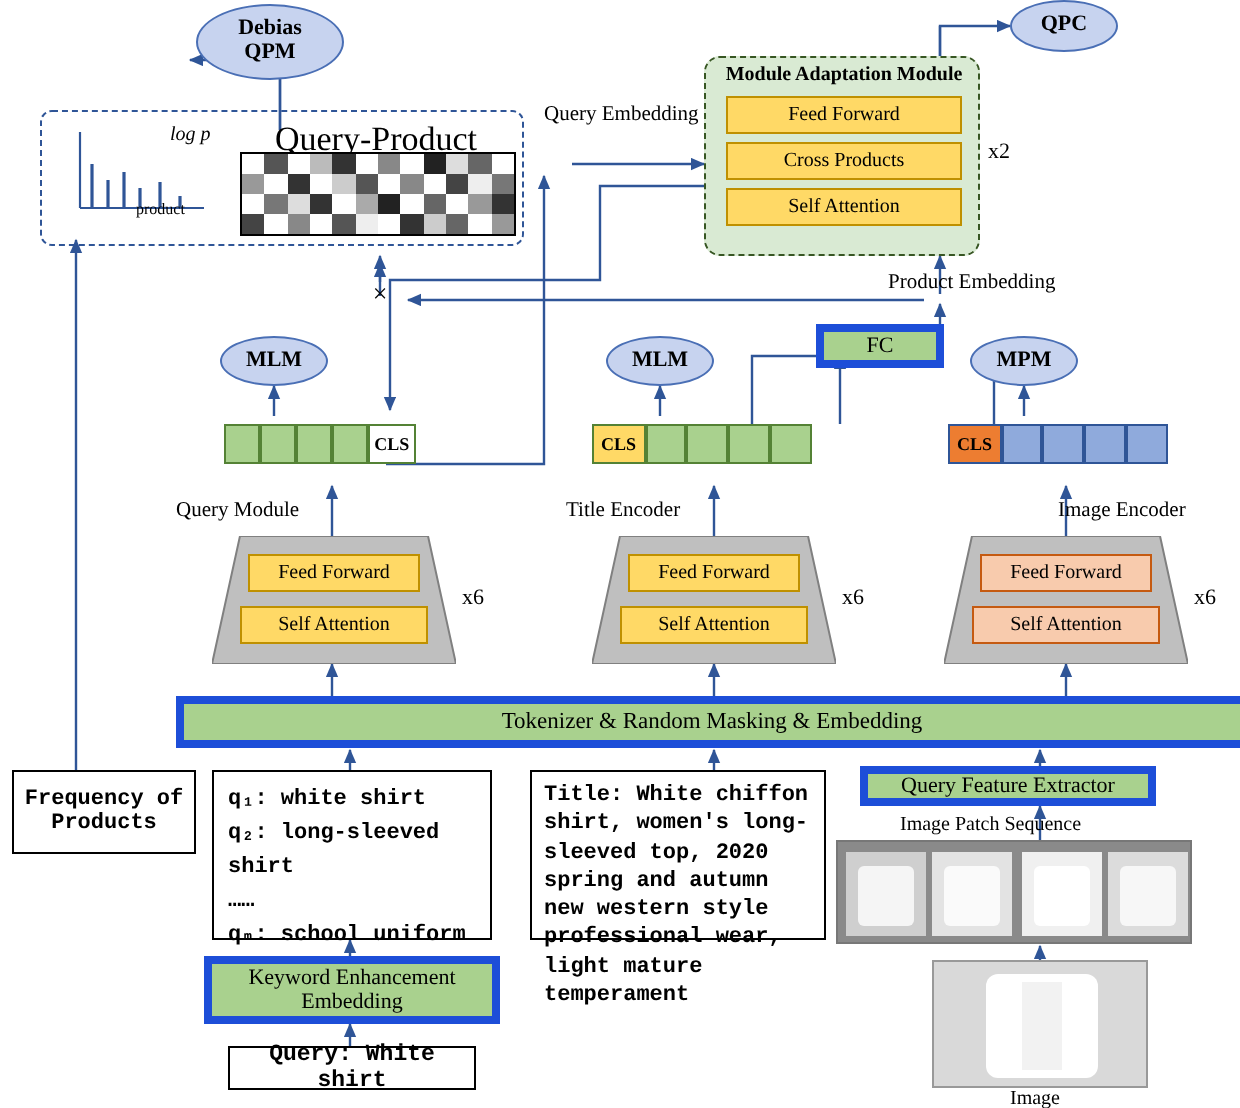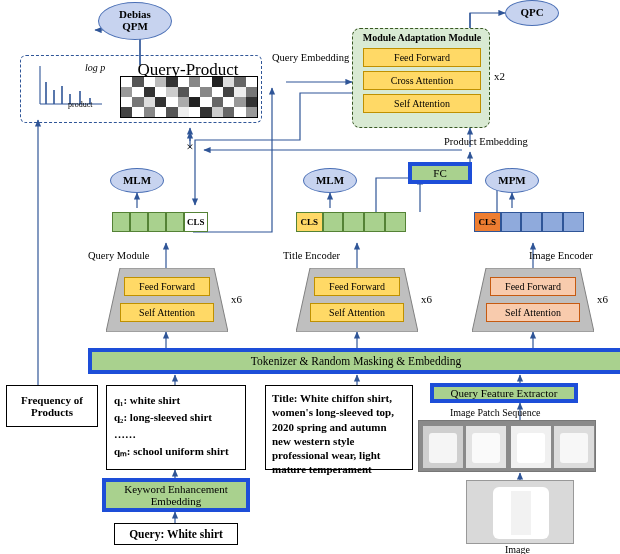--- a/index.html
+++ b/index.html
@@ -193,7 +193,7 @@
     <span>Feed Forward</span>
   </div>
   <div class="abs ybox ctr" style="left:10px;top:42px;width:118px;height:19px;">
-    <span>Cross Attention</span>
+    <span>Cross Products</span>
   </div>
   <div class="abs ybox ctr" style="left:10px;top:65px;width:118px;height:19px;">
     <span>Self Attention</span>

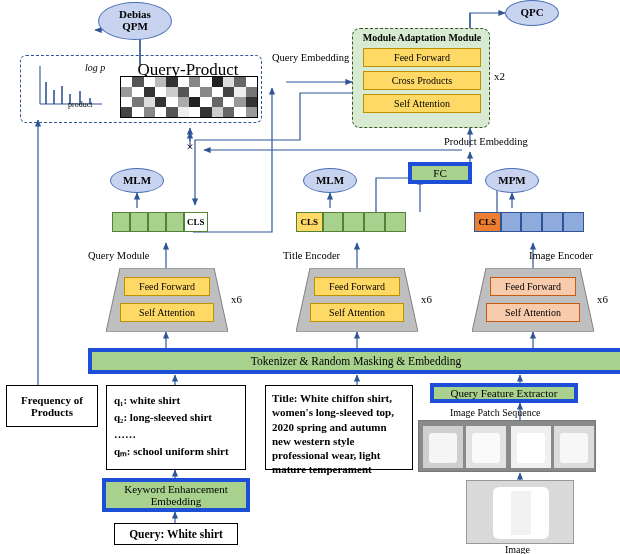--- a/index.html
+++ b/index.html
@@ -25,7 +25,7 @@
   
   .obox{background:#f8cbad;border:1px solid #c55a11;font-size:10px;}
   
-  .wbox{background:#ffffff;border:1.2px solid #000;}
+  .wbox{background:#ffffff;border:1.2px solid #000;font-family:Liberation Mono, monospace;}
   .label{font-size:10.5px;}
   svg{position:absolute;left:0;top:0;pointer-events:none;}
   .dashed-box{border:1.3px dashed #2f5597;border-radius:6px;}

